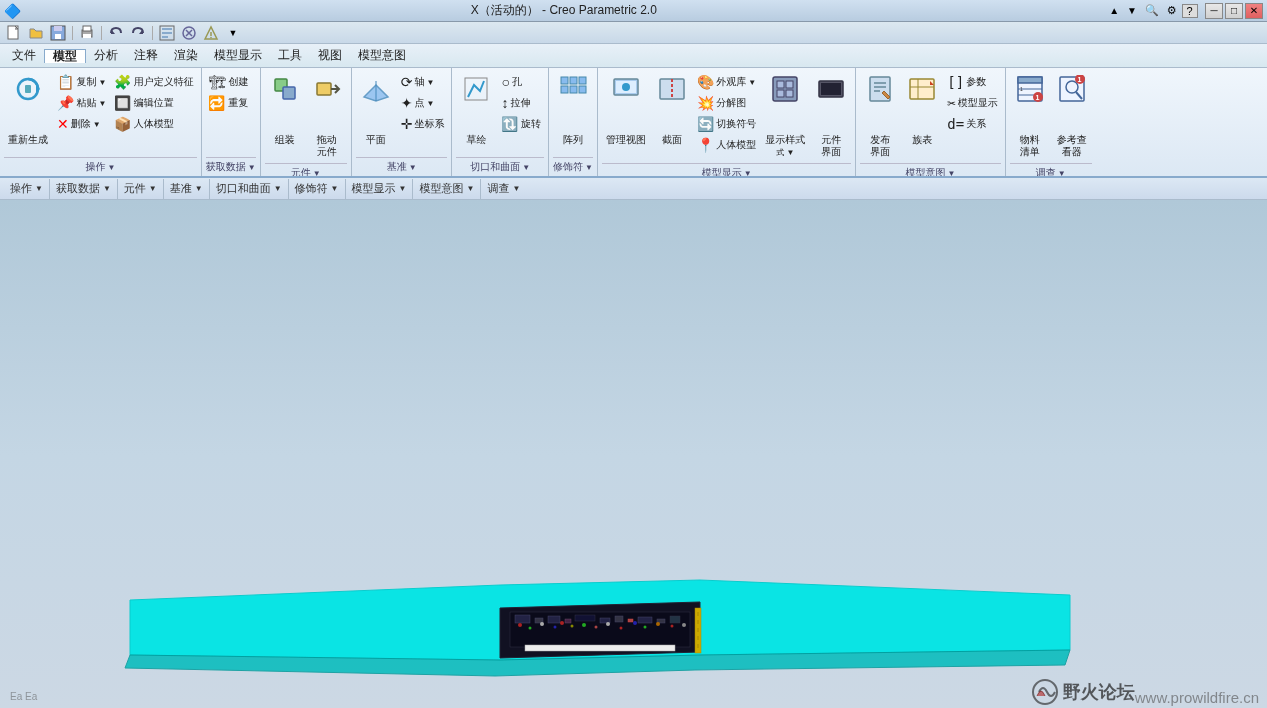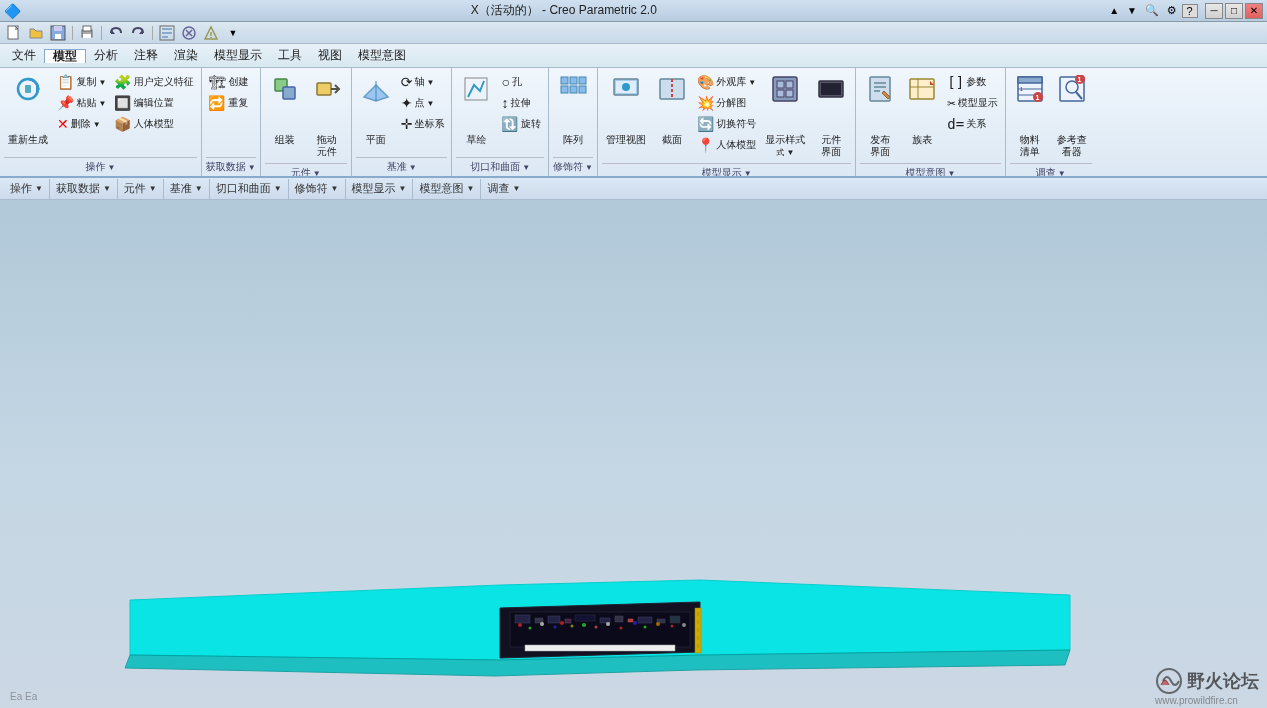--- a/index.html
+++ b/index.html
@@ -147,8 +147,7 @@
       bottom: 4px;
       right: 8px;
       display: flex;
-      flex-direction: column;
-      align-items: flex-start;
+      align-items: flex-end;
     }
     #logo-watermark-main {
       font-size: 18px; font-weight: bold; color: rgba(30,30,30,0.7);

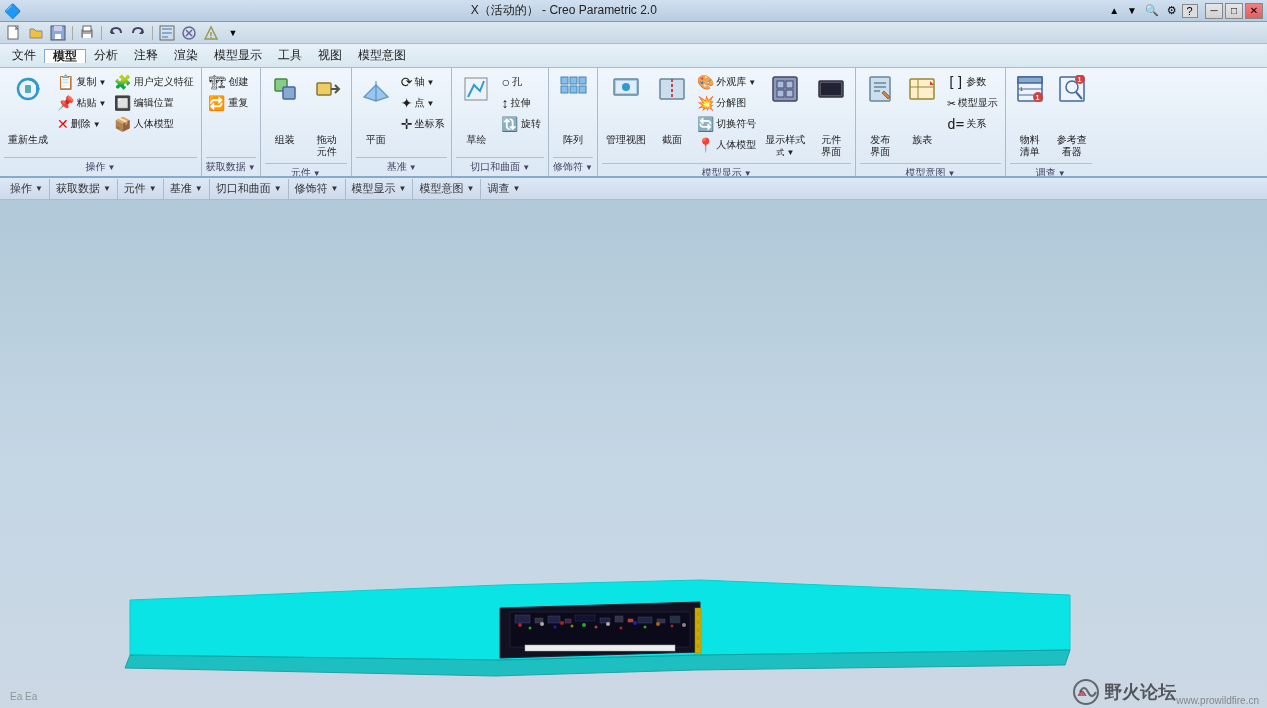--- a/index.html
+++ b/index.html
@@ -154,7 +154,7 @@
       display: flex; align-items: center; gap: 4px;
     }
     #logo-watermark-sub {
-      font-size: 10px; color: rgba(80,80,80,0.6);
+      font-size: 15px; color: rgba(80,80,80,0.6);
     }
 
     

